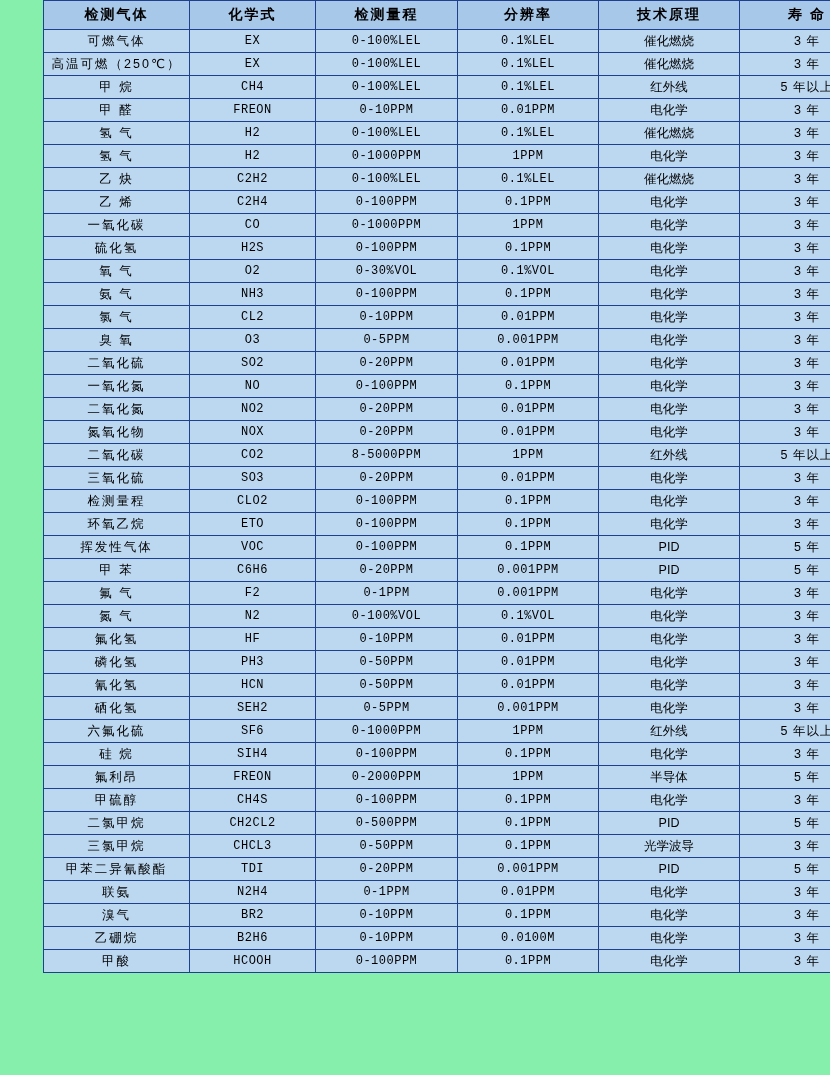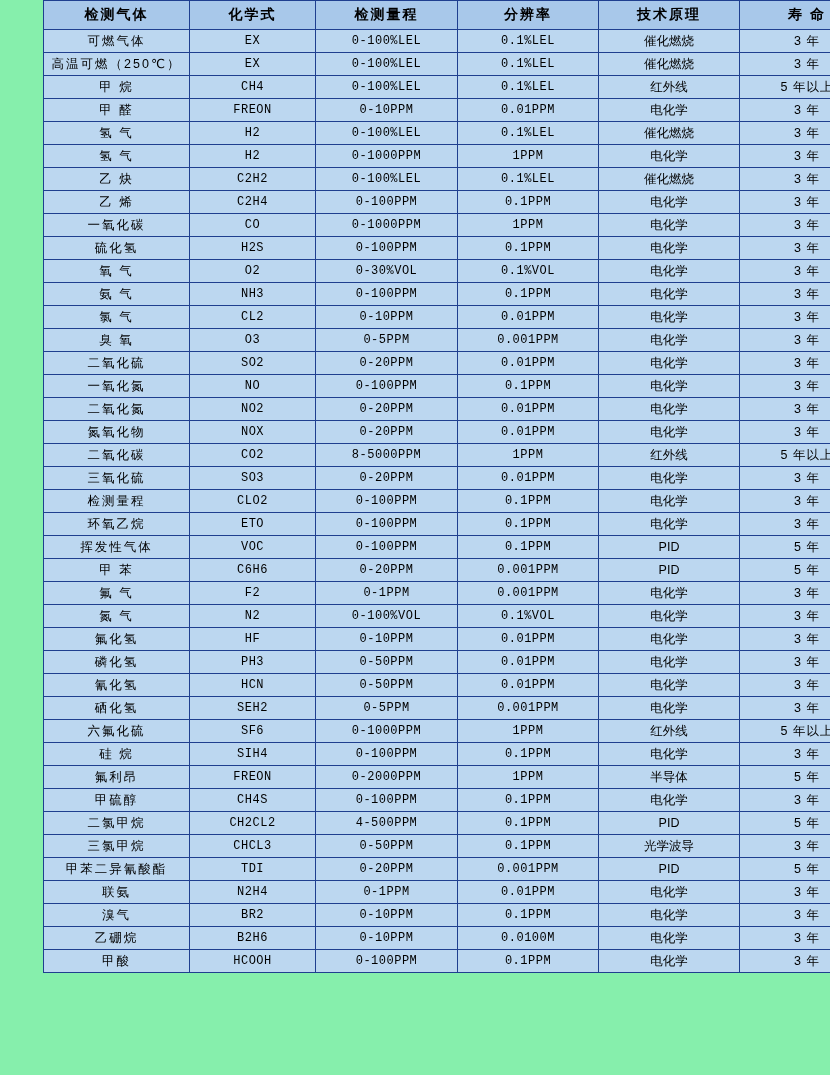--- a/index.html
+++ b/index.html
@@ -366,7 +366,7 @@
         <tr>
           <td class="name">二氯甲烷</td>
           <td class="formula">CH2CL2</td>
-          <td class="range">4-500PPM</td>
+          <td class="range">0-500PPM</td>
           <td class="res">0.1PPM</td>
           <td class="principle">PID</td>
           <td class="life">5 年</td>

